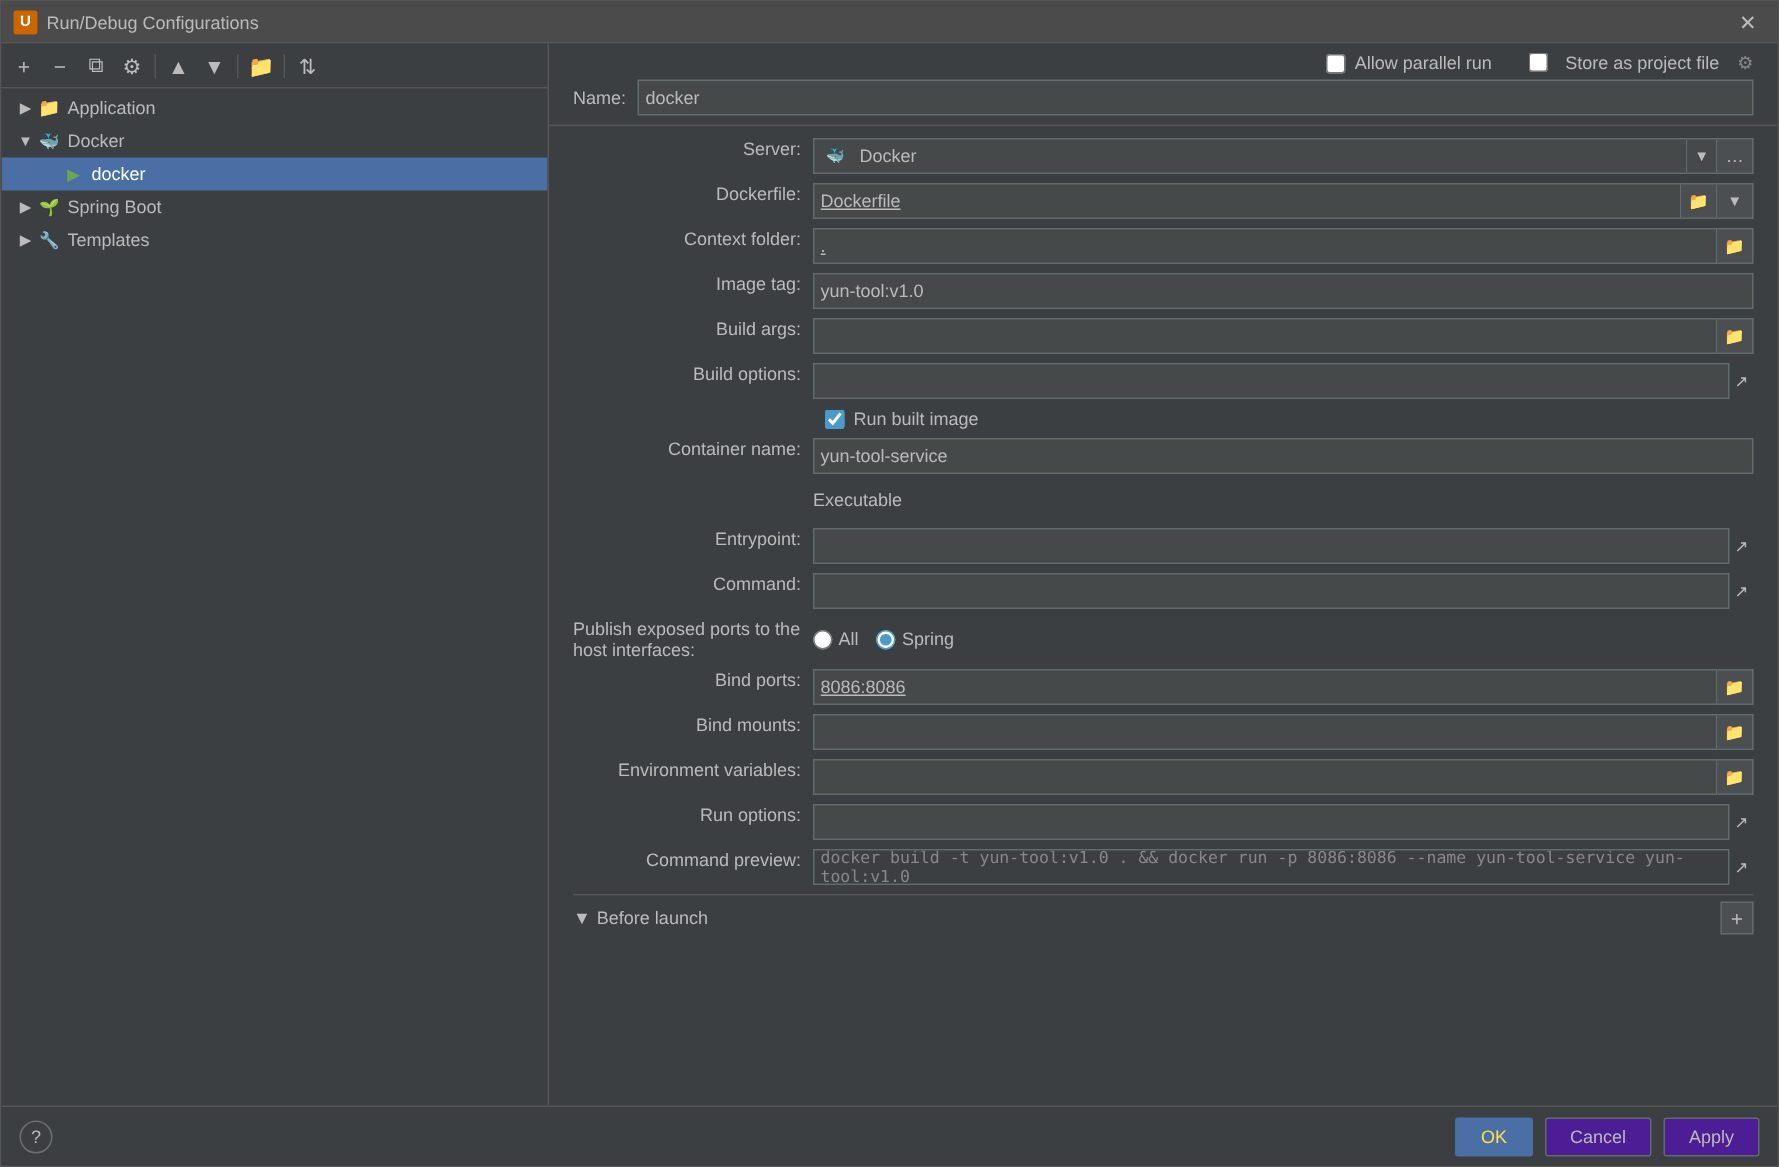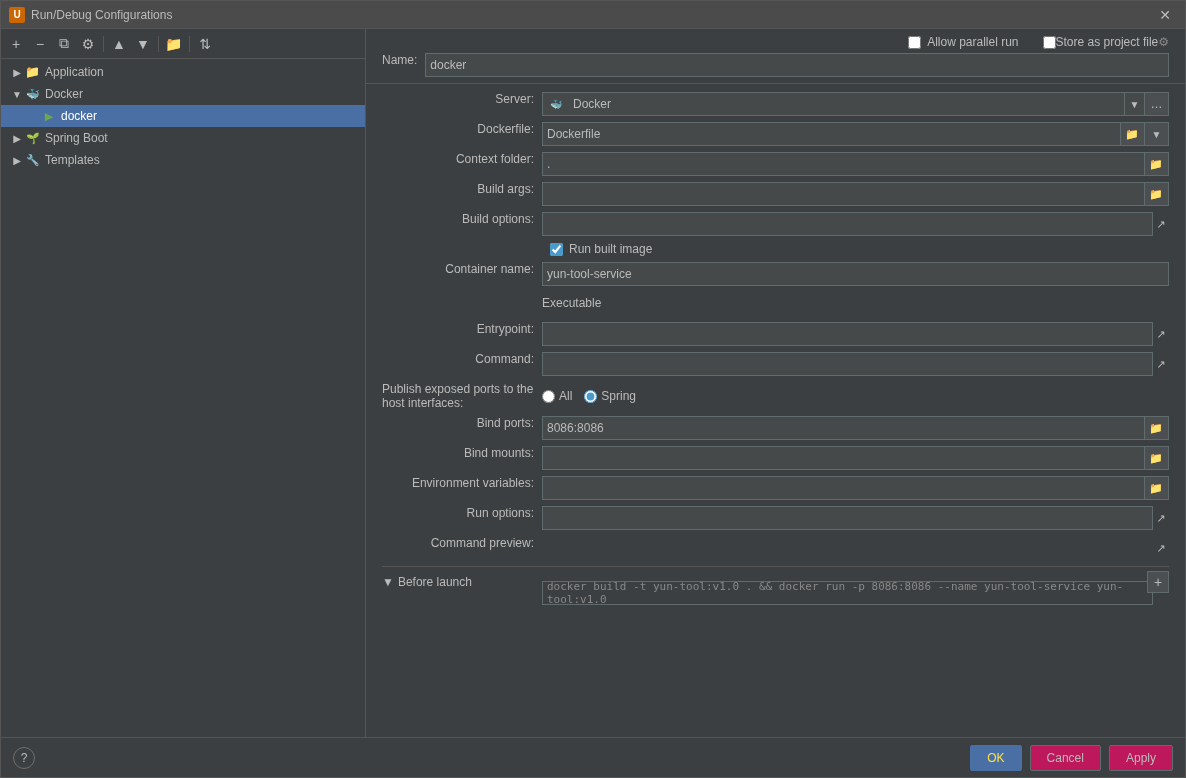--- a/index.html
+++ b/index.html
@@ -378,8 +378,8 @@
     }
     .store-project {
       display: flex;
-      align-items: flex-end;
-      gap: 0;
+      align-items: flex-start;
+      gap: 12px;
       margin-left: 24px;
       color: #bbbbbb;
       font-size: 12px;

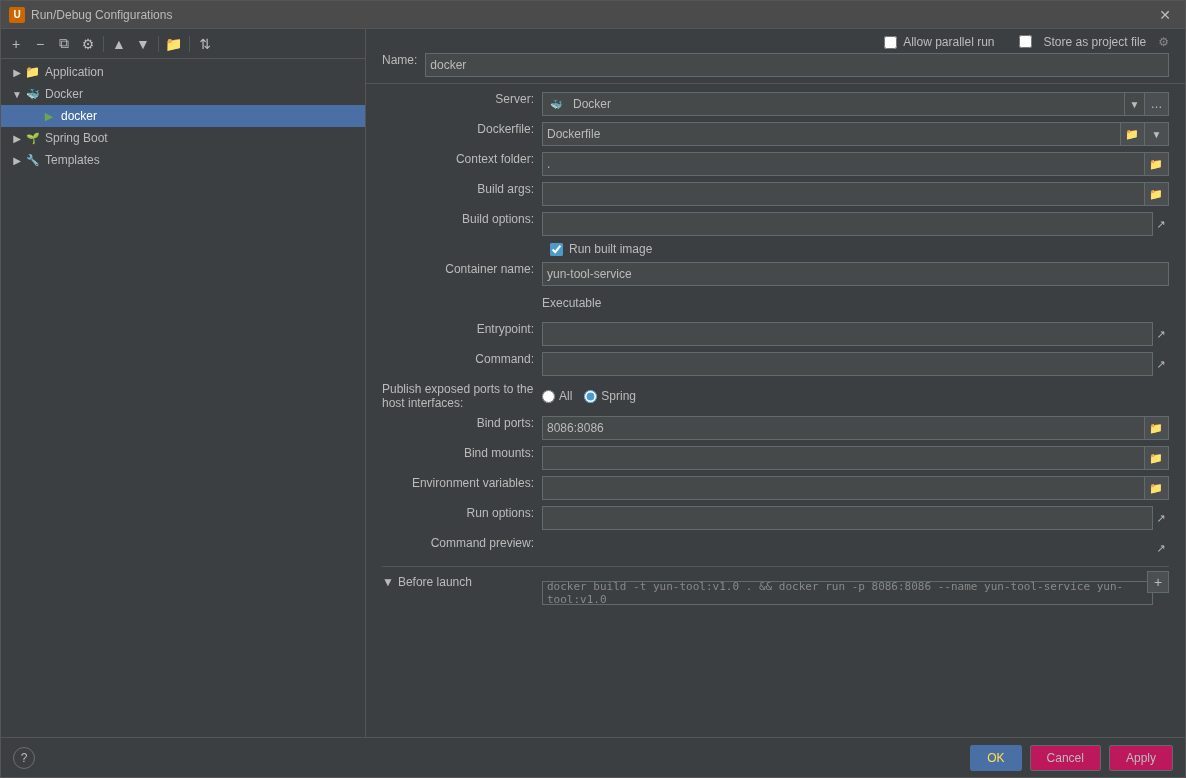--- a/index.html
+++ b/index.html
@@ -391,6 +391,7 @@
     }
     .name-row {
       display: flex;
+      align-items: center;
       gap: 8px;
       padding: 0 16px 6px;
       border-bottom: 1px solid #555;

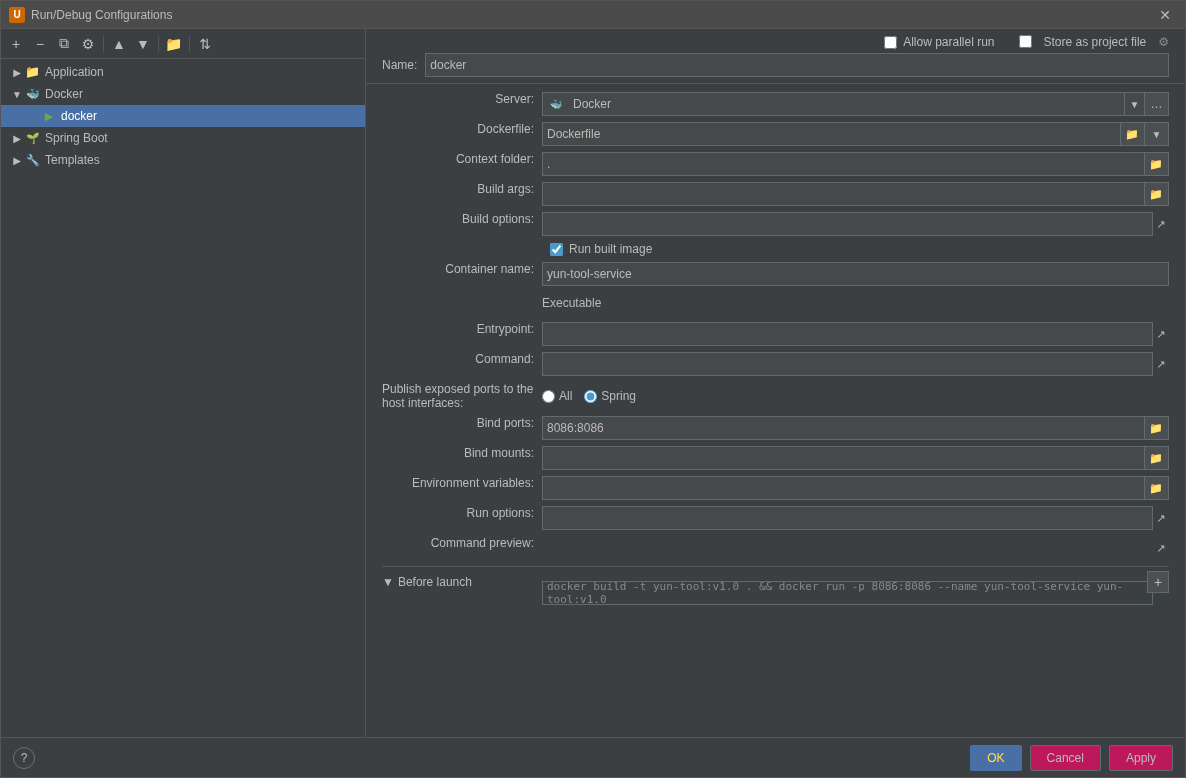--- a/index.html
+++ b/index.html
@@ -174,6 +174,7 @@
     }
     .form-control-with-btn .form-control {
       flex: 1;
+      text-decoration: underline;
     }
     .form-btn-suffix {
       width: 24px;

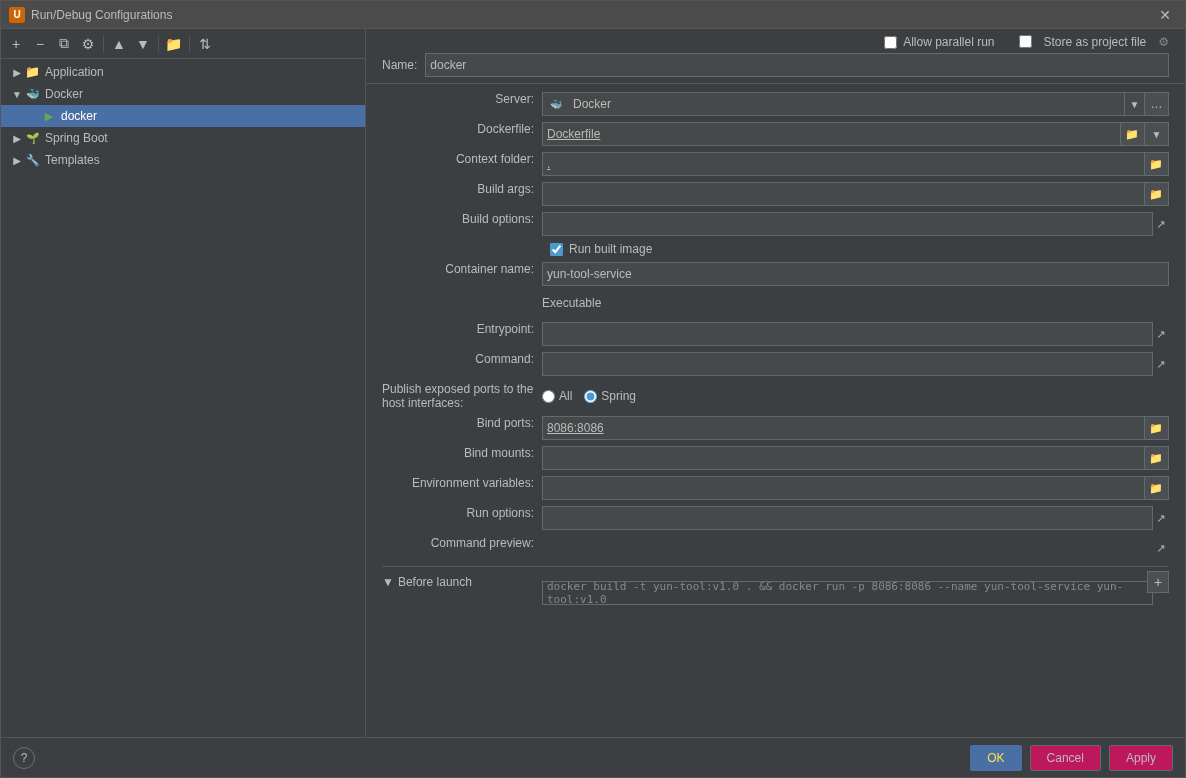--- a/index.html
+++ b/index.html
@@ -535,6 +535,10 @@
           </div>
         </div>
 
+        <div class="form-row">
+          <span class="form-label">Image tag:</span>
+          <input class="form-control" type="text" value="yun-tool:v1.0" style="">
+        </div>
 
         <div class="form-row">
           <span class="form-label">Build args:</span>

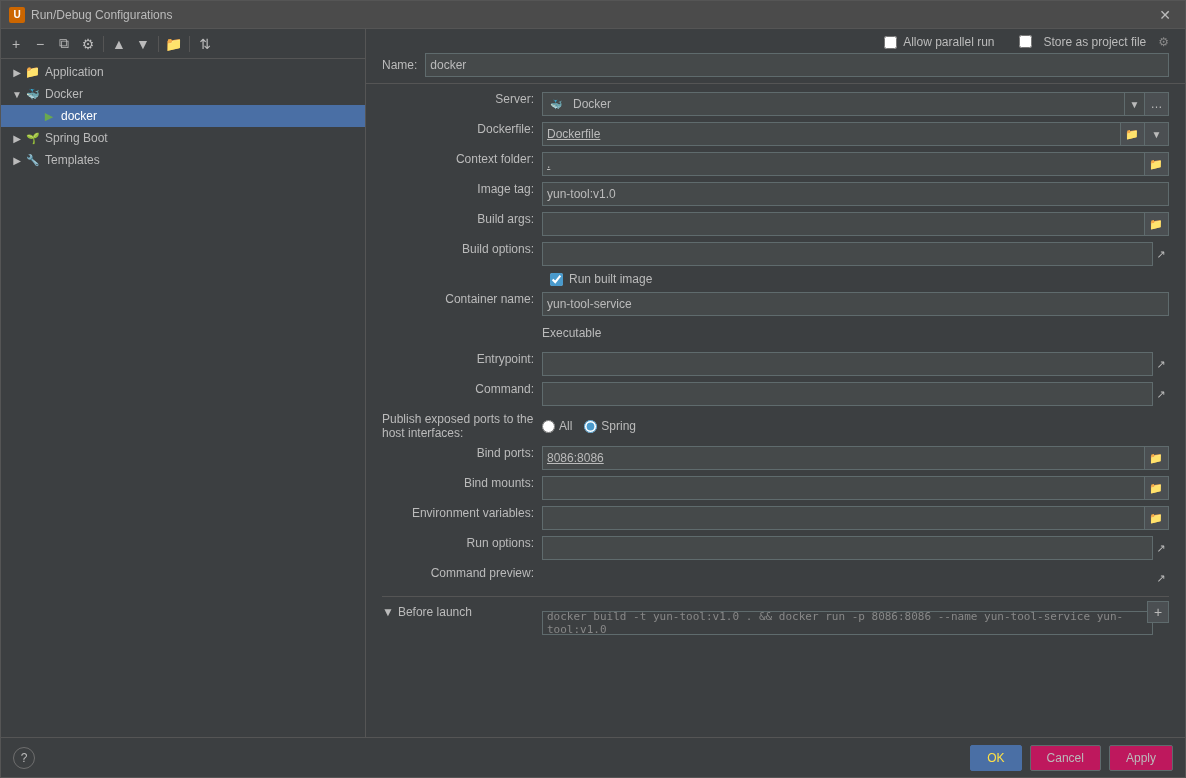--- a/index.html
+++ b/index.html
@@ -292,7 +292,6 @@
       align-items: center;
       overflow: hidden;
       font-family: monospace;
-      margin-top: 45px;
     }
     .before-launch-section {
       display: flex;

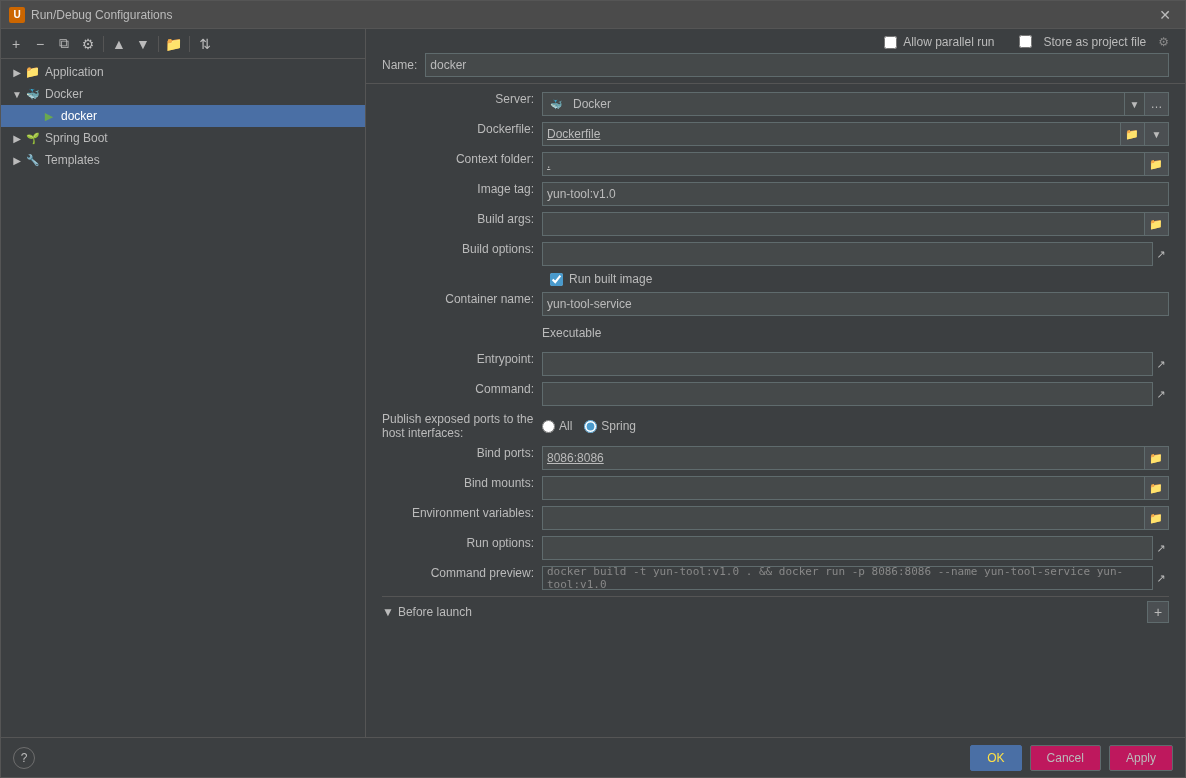--- a/index.html
+++ b/index.html
@@ -348,7 +348,7 @@
       height: 26px;
       padding: 0 16px;
       border: 1px solid #5f6b6d;
-      background: #be185d;
+      background: #4c1d95;
       color: #bbbbbb;
       font-size: 12px;
       cursor: pointer;

